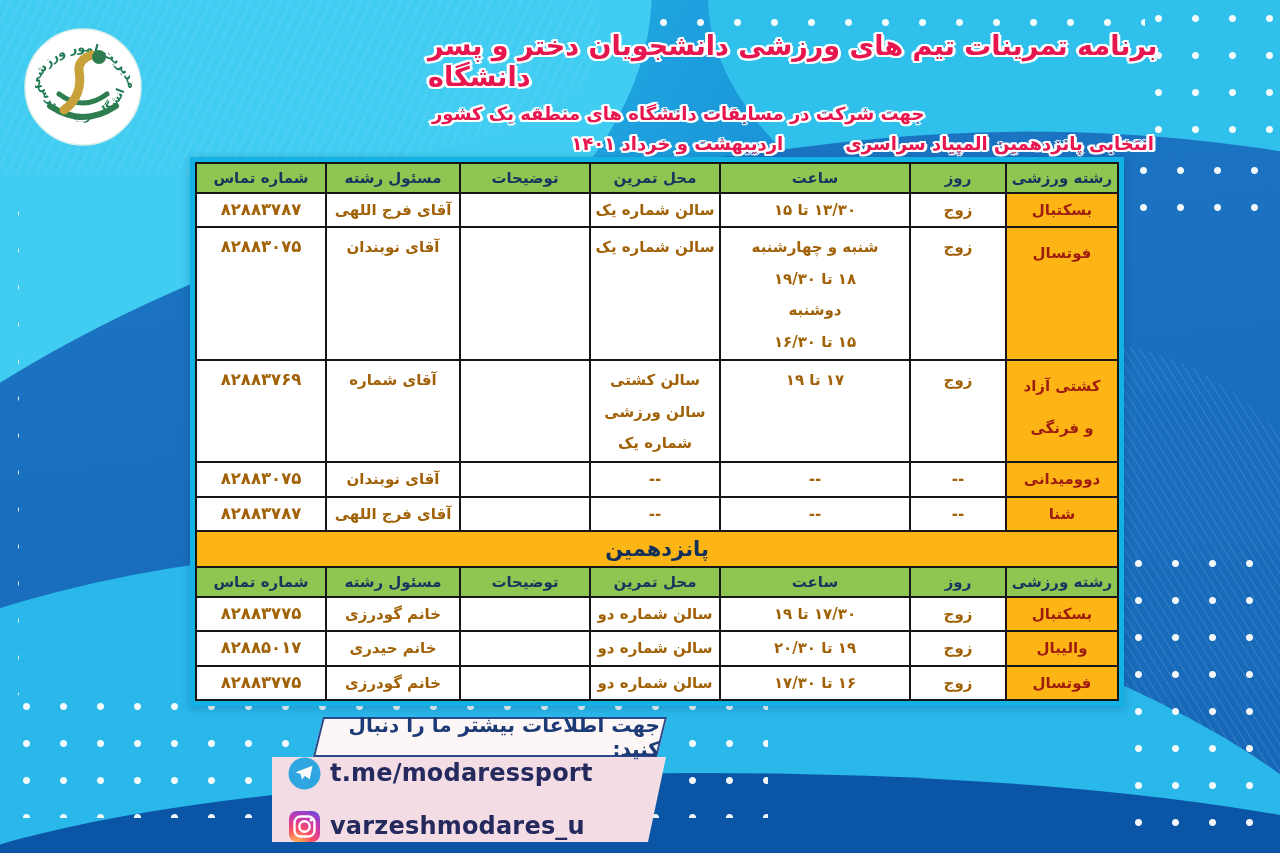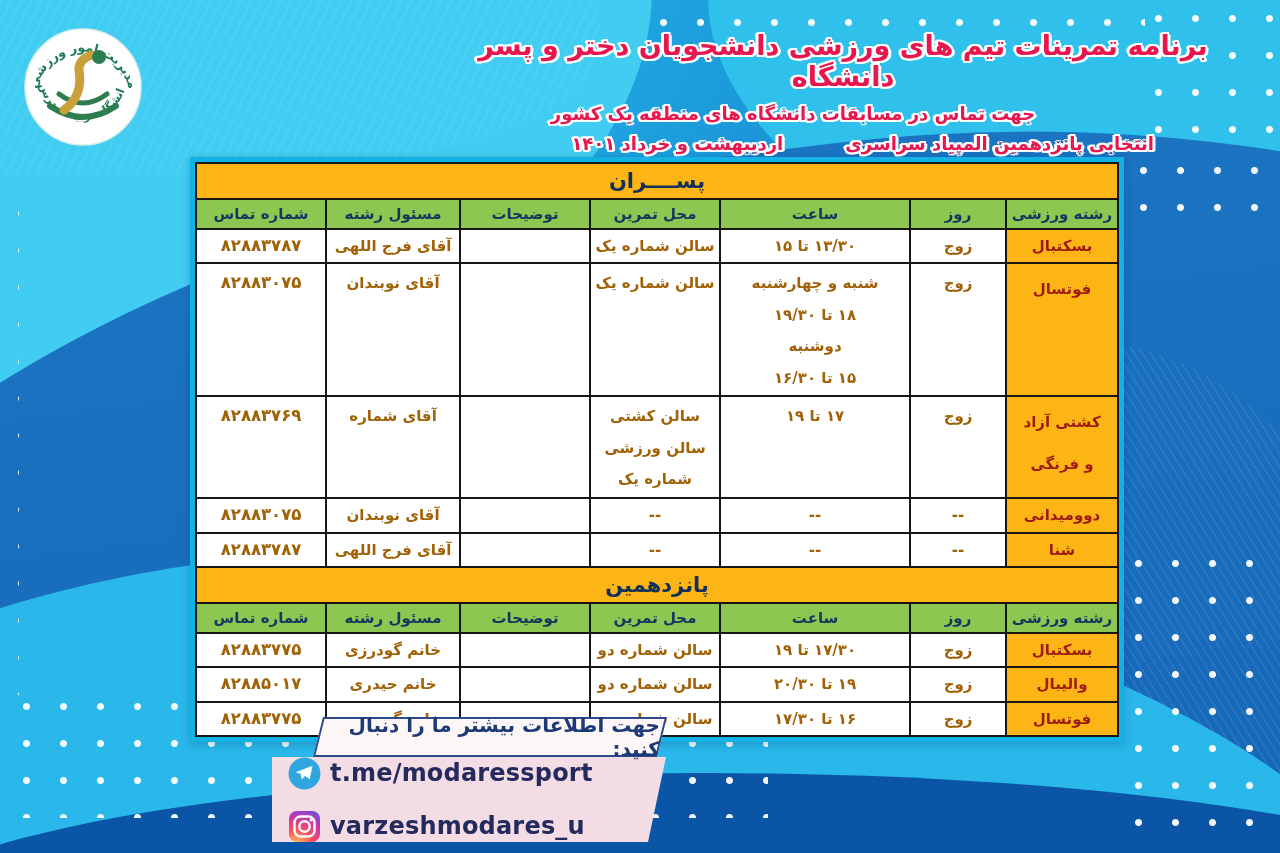--- a/index.html
+++ b/index.html
@@ -40,7 +40,7 @@
   .logo { position:absolute; left:22px; top:26px; width:122px; height:122px; z-index:12; }
 
   
-  .titles { position:absolute; right:22px; top:30px; width:830px; text-align:center;
+  .titles { position:absolute; right:22px; top:30px; width:830px; text-align:left;
             direction:rtl; z-index:12; }
   .outlined { color:#e8164f;
       text-shadow:2px 0 0 #fff,-2px 0 0 #fff,0 2px 0 #fff,0 -2px 0 #fff,

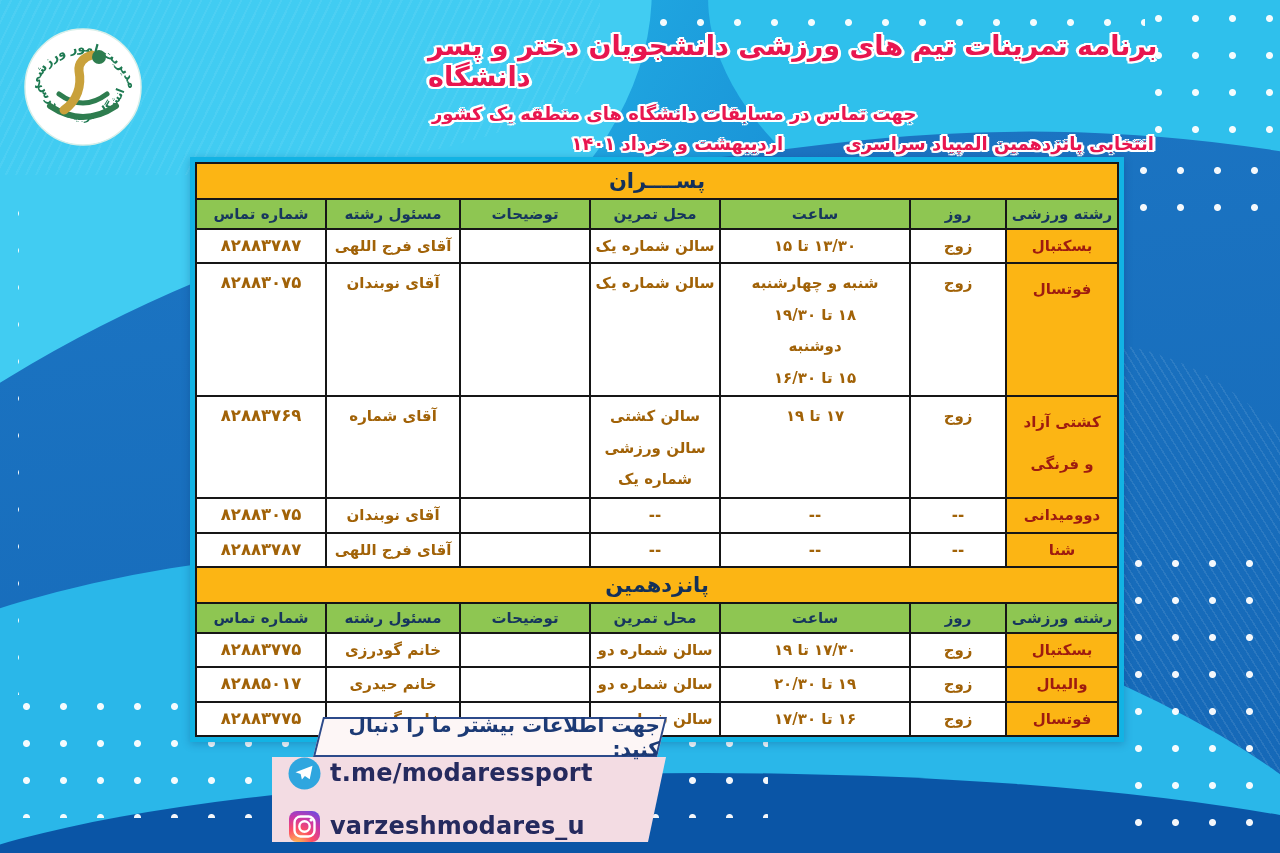--- a/index.html
+++ b/index.html
@@ -115,7 +115,7 @@
 
 <div class="titles">
   <div class="title-main outlined">برنامه تمرینات تیم های ورزشی دانشجویان دختر و پسر دانشگاه</div>
-  <div class="title-sub outlined">جهت تماس در مسابقات دانشگاه های منطقه یک کشور</div>
+  <div class="title-sub outlined">جهت شرکت در مسابقات دانشگاه های منطقه یک کشور</div>
   <div class="title-sub3 outlined">
     <span>انتخابی پانزدهمین المپیاد سراسری</span>
     <span>اردیبهشت و خرداد ۱۴۰۱</span>

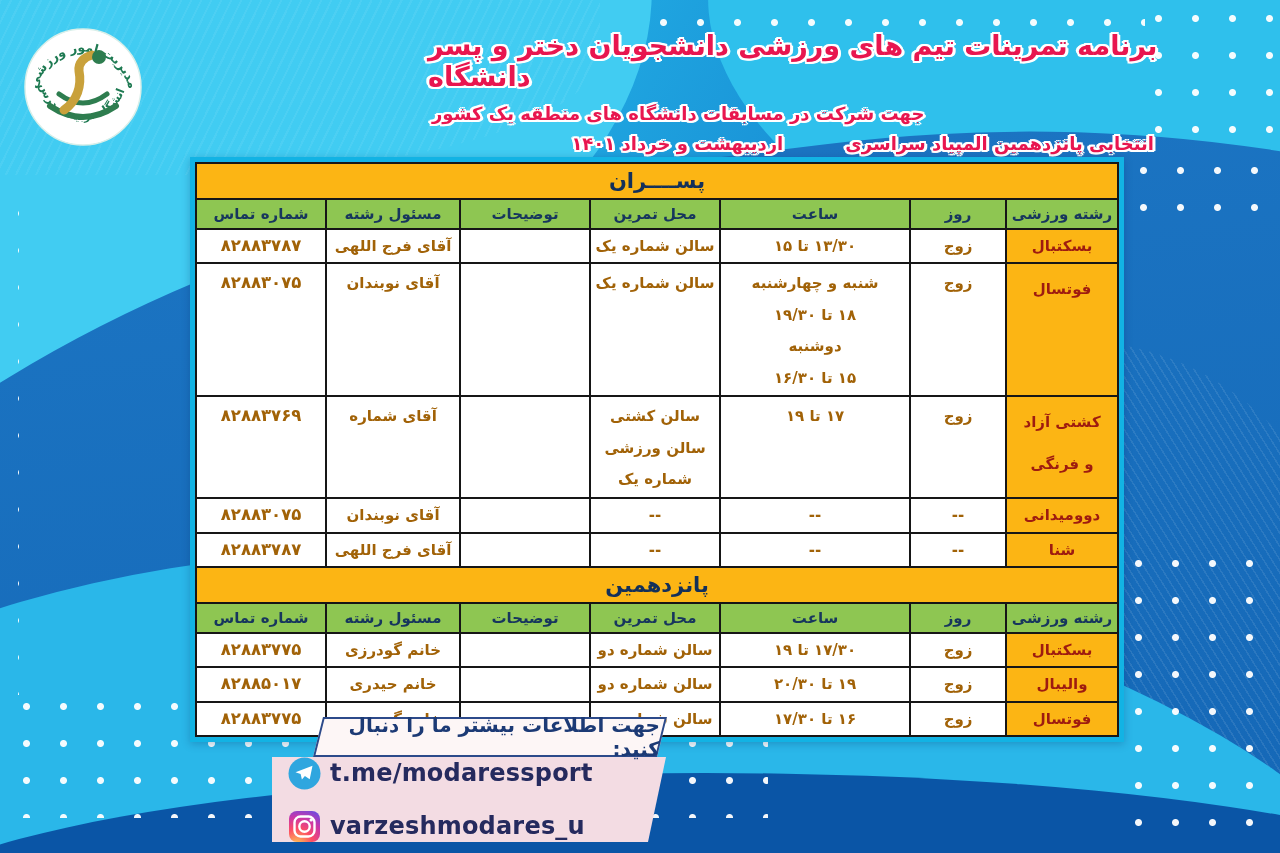--- a/index.html
+++ b/index.html
@@ -135,9 +135,6 @@
   </colgroup>
 
   <tbody>
-        <tr style="height:36px">
-    <td colspan="7" class="section-head">پســــران</td>
-  </tr>
   <tr style="height:30px">
     <td class="col-head">رشته ورزشی</td>
     <td class="col-head">روز</td>

